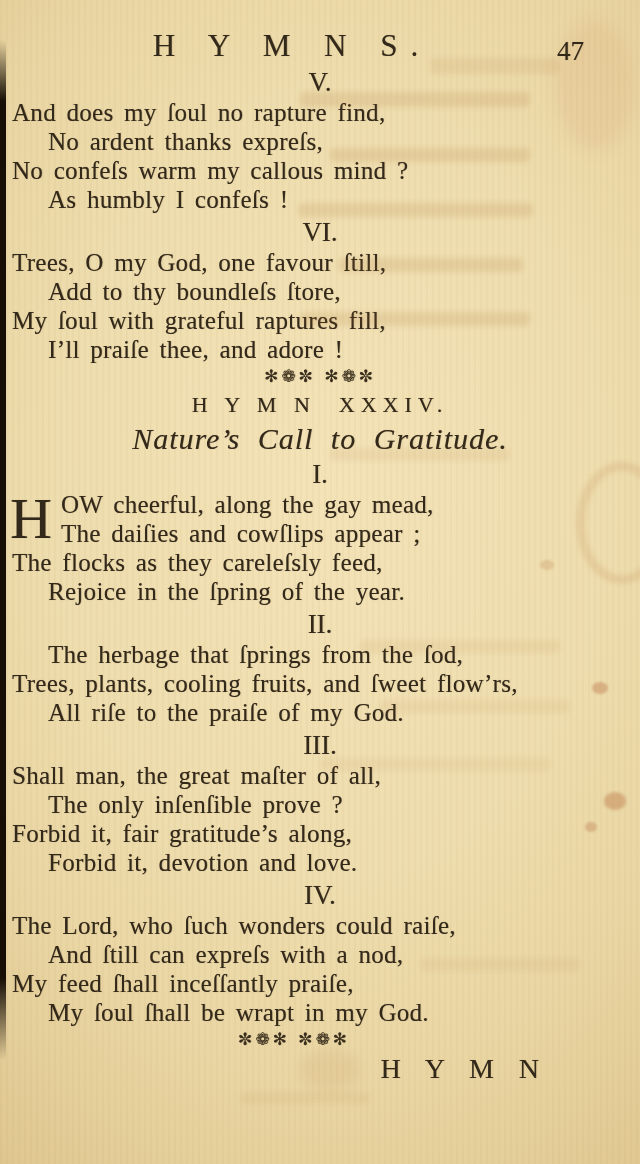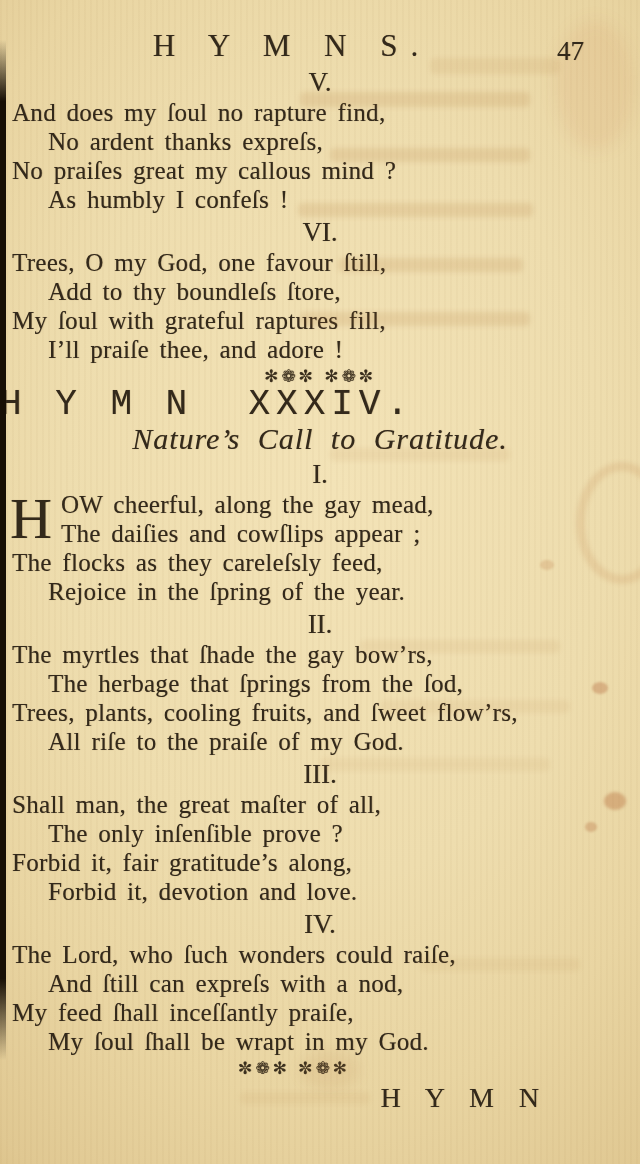--- a/index.html
+++ b/index.html
@@ -99,7 +99,7 @@
   <div class="vnum ink">V.</div>
   <p class="vline ink">And does my ſoul no rapture find,</p>
   <p class="vline indent ink">No ardent thanks expreſs,</p>
-  <p class="vline ink">No praiſes great my callous mind ?</p>
+  <p class="vline ink">No confeſs warm my callous mind ?</p>
   <p class="vline indent ink">As humbly I confeſs !</p>
 
   <div class="vnum ink">VI.</div>

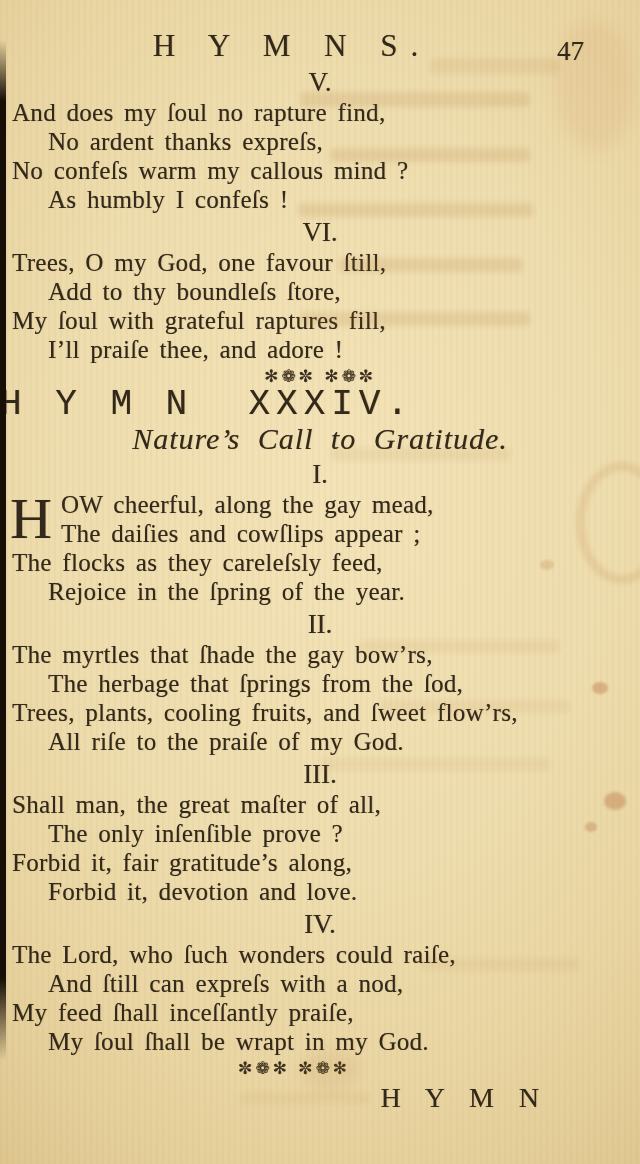--- a/index.html
+++ b/index.html
@@ -48,7 +48,7 @@
        font-size:17px;line-height:24px;letter-spacing:3px;color:#3a2f1e;}
   .orn-bottom{text-align:left;padding-left:238px;}
 
-  .hymn-title{text-align:left;font-size:36px;line-height:34px;letter-spacing:6px;white-space:pre;font-family:Liberation Mono, monospace;}
+  .hymn-title{text-align:center;font-size:22px;line-height:34px;letter-spacing:6px;white-space:pre;}
   .hymn-sub{text-align:center;font-style:italic;font-size:30px;line-height:34px;word-spacing:9px;letter-spacing:1px;}
 
   .opening .dropcap{

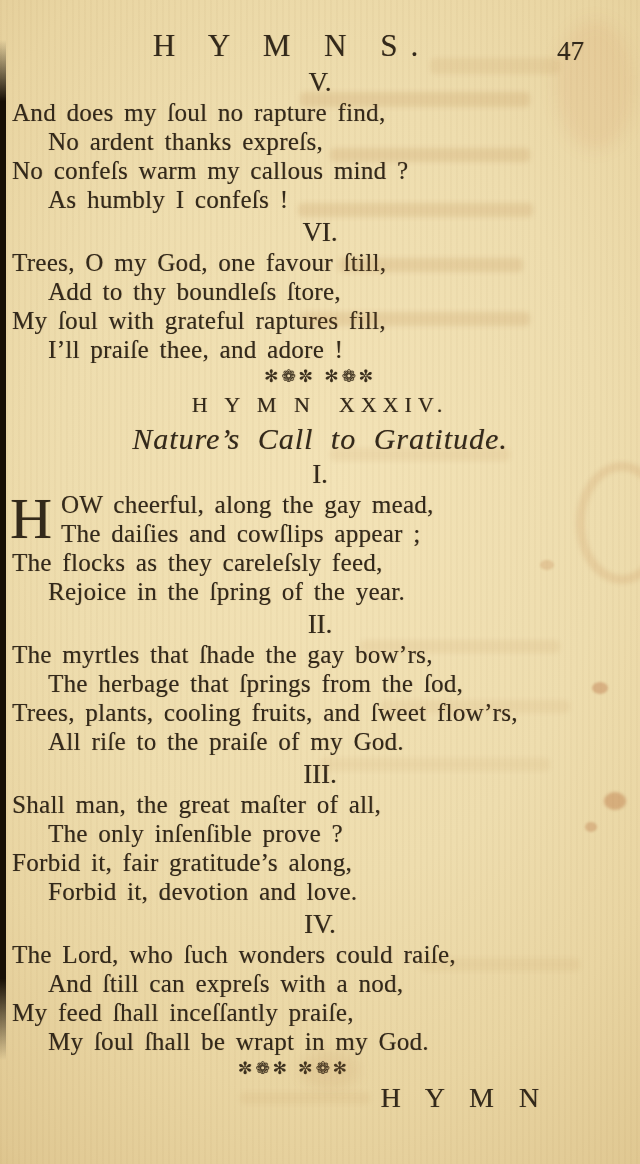--- a/index.html
+++ b/index.html
@@ -123,7 +123,6 @@
   <p class="vline indent ink">Rejoice in the ſpring of the year.</p>
 
   <div class="vnum ink">II.</div>
-  <p class="vline ink">The myrtles that ſhade the gay bow’rs,</p>
   <p class="vline indent ink">The herbage that ſprings from the ſod,</p>
   <p class="vline ink">Trees, plants, cooling fruits, and ſweet flow’rs,</p>
   <p class="vline indent ink">All riſe to the praiſe of my God.</p>

